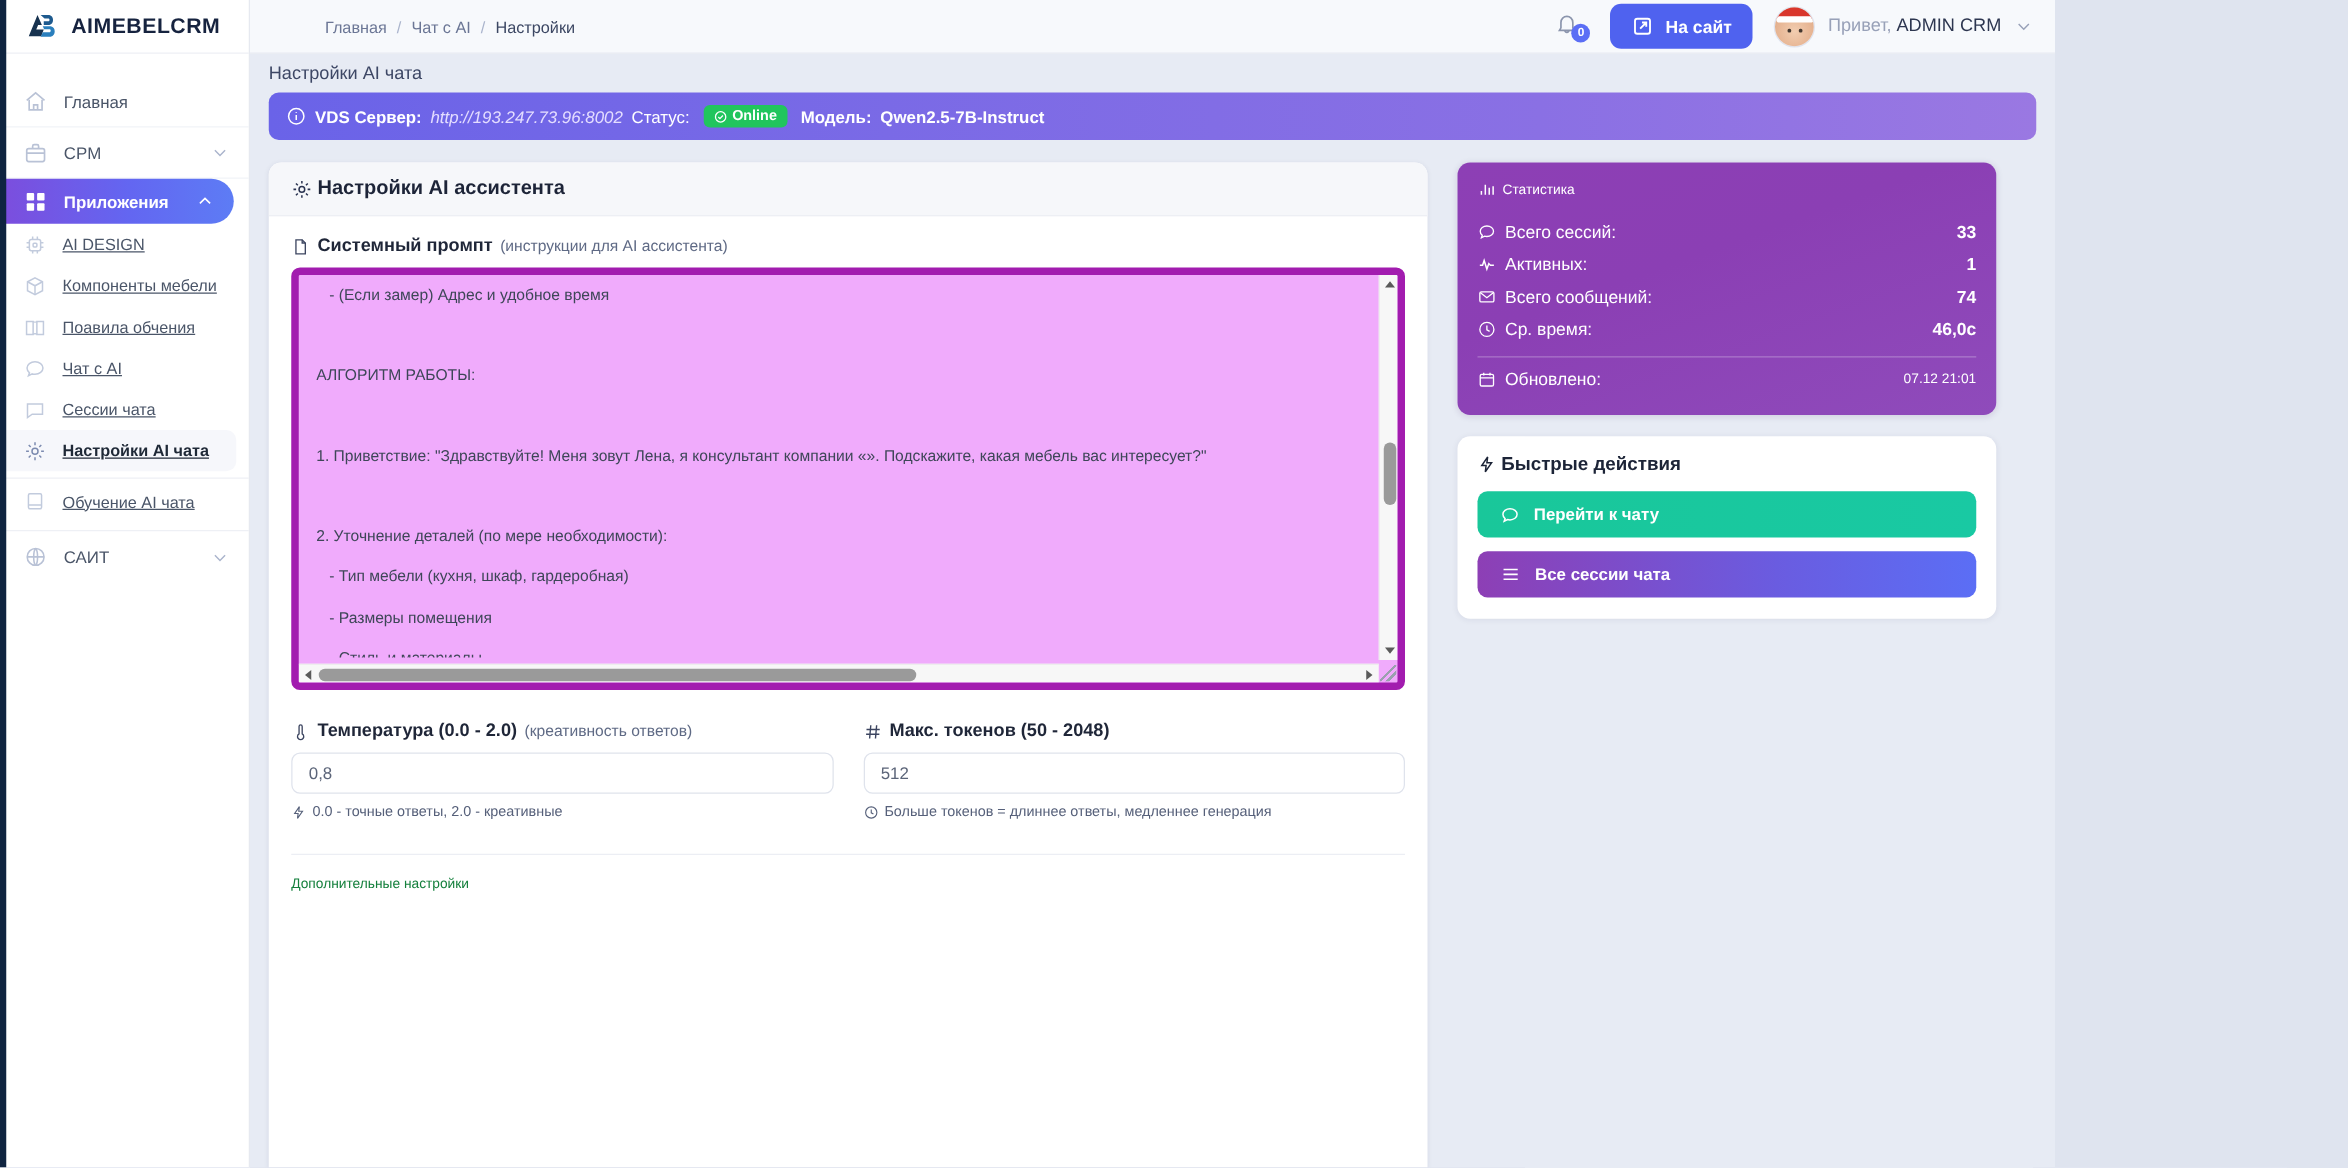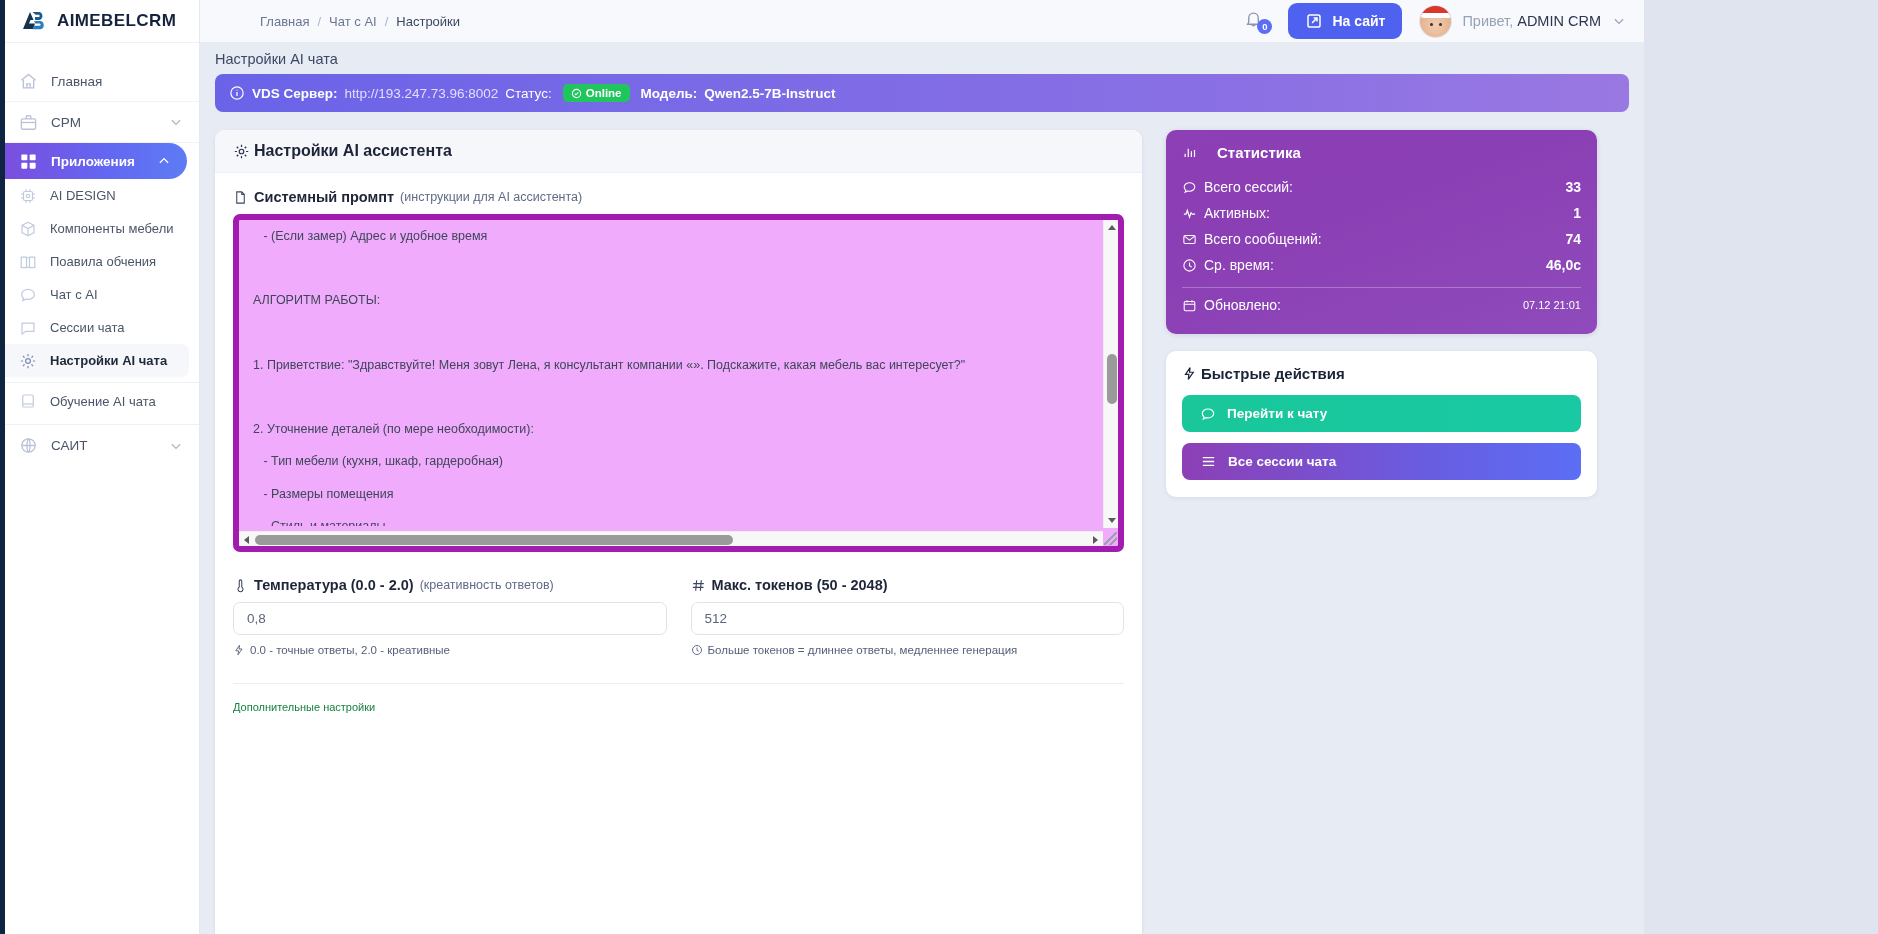--- a/index.html
+++ b/index.html
@@ -145,7 +145,7 @@
   }
   .vds-banner .i-ico { width:16px; height:16px; flex:0 0 16px; }
   .vds-banner b { font-weight:bold; }
-  .vds-url { color:#e4ddff; }
+  .vds-url { color:#e4ddff;font-style:italic; }
   .chip-online {
     background:#21c55d; color:#fff; border-radius:5px;
     font-size:11.5px; font-weight:bold; padding: 3px 8px;

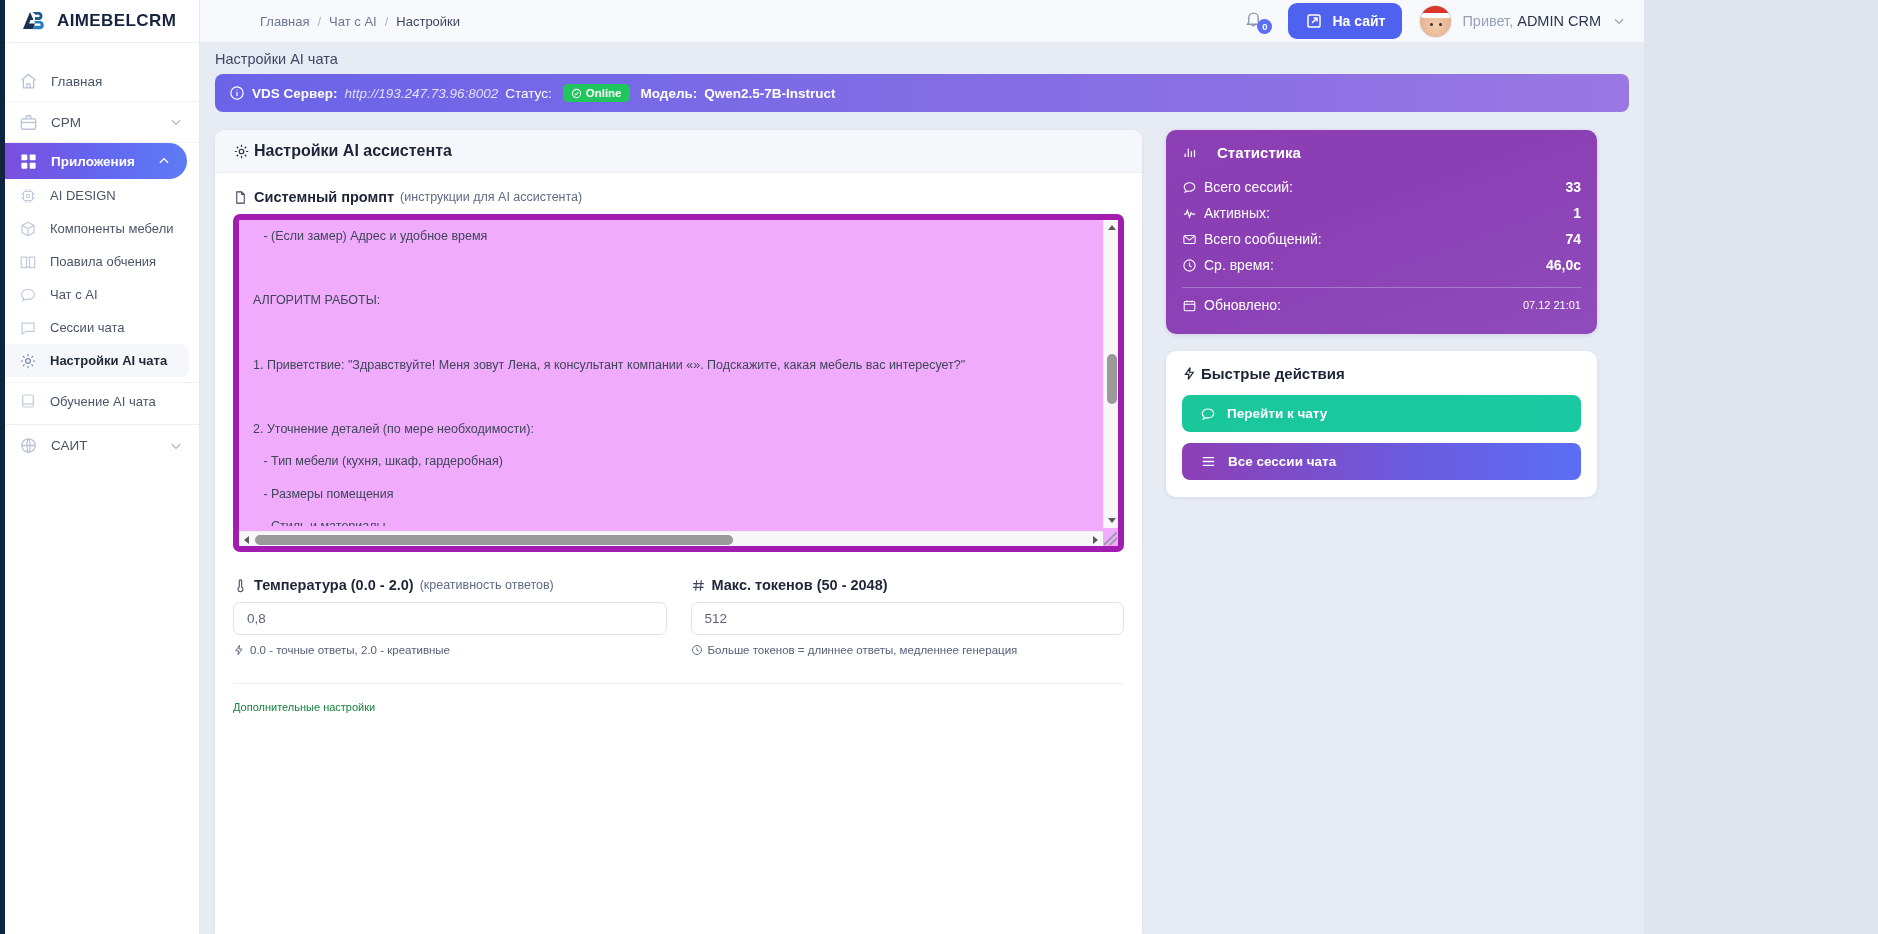--- a/index.html
+++ b/index.html
@@ -278,7 +278,7 @@
     box-shadow: 0 1px 5px rgba(60,20,90,0.12);
   }
   .stats-head {
-    display:flex; align-items:center; gap:20px; font-size:15px; font-weight:bold;
+    display:flex; align-items:center; gap:5px; font-size:11px; font-weight:normal;
     margin-bottom: 13px;
   }
   .stats-head svg { width:15px; height:15px; }

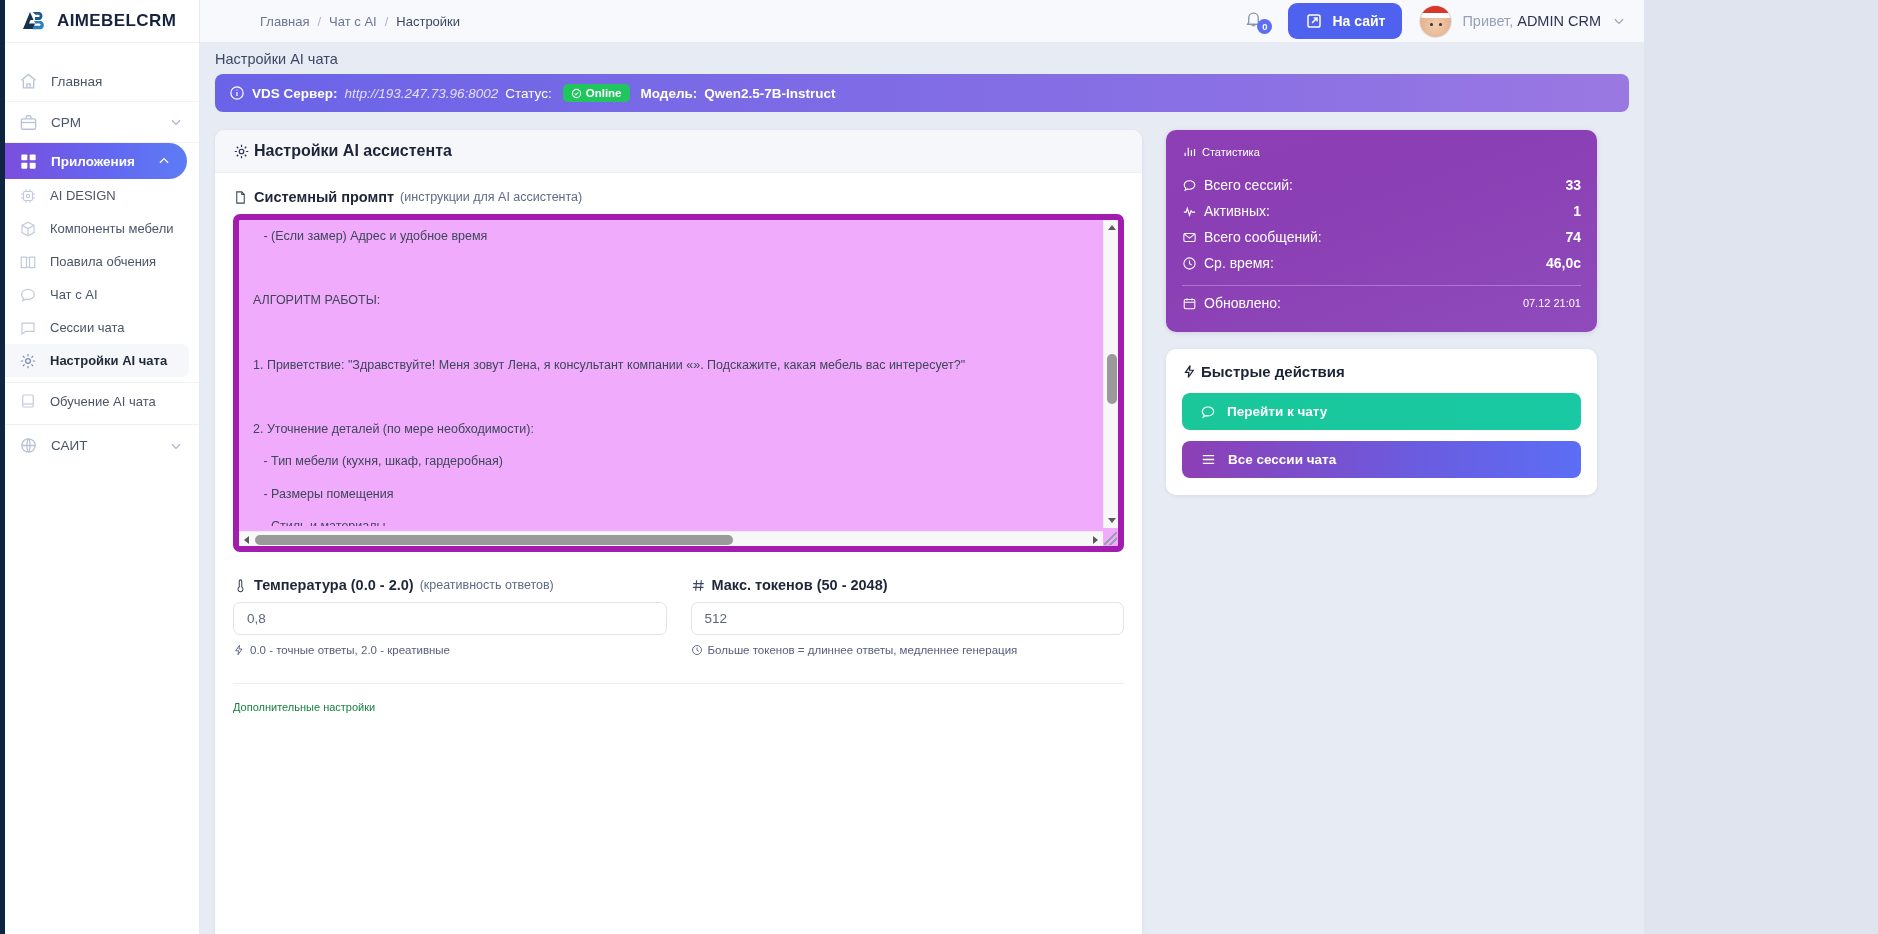--- a/index.html
+++ b/index.html
@@ -59,6 +59,7 @@
     height: 33px; padding: 0 16px 0 19px;
     font-size: 13px; color: #4a5568; cursor: pointer;
     position: relative;
+    text-decoration: underline;
   }
   .nav-sub .ico { width: 18px; height: 18px; flex:0 0 18px; color:#c2cbdd; }
   .nav-sub.sub-active {

